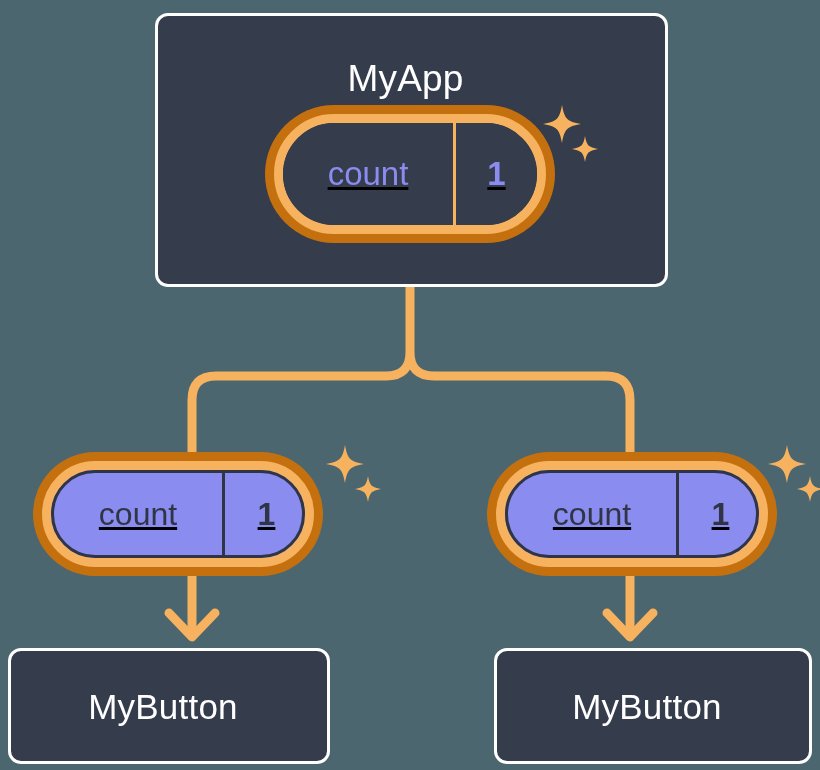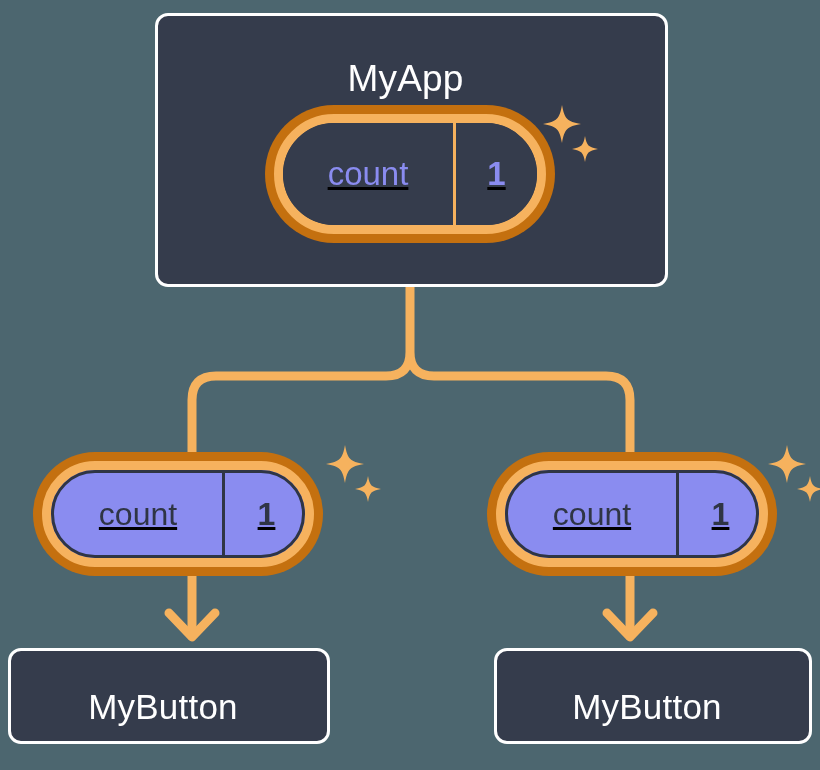--- a/index.html
+++ b/index.html
@@ -61,7 +61,7 @@
   }
 
   .mybutton-box {
-    height: 96px;
+    height: 116px;
     text-decoration: underline;
   }
   .mybutton-box .box-title {

